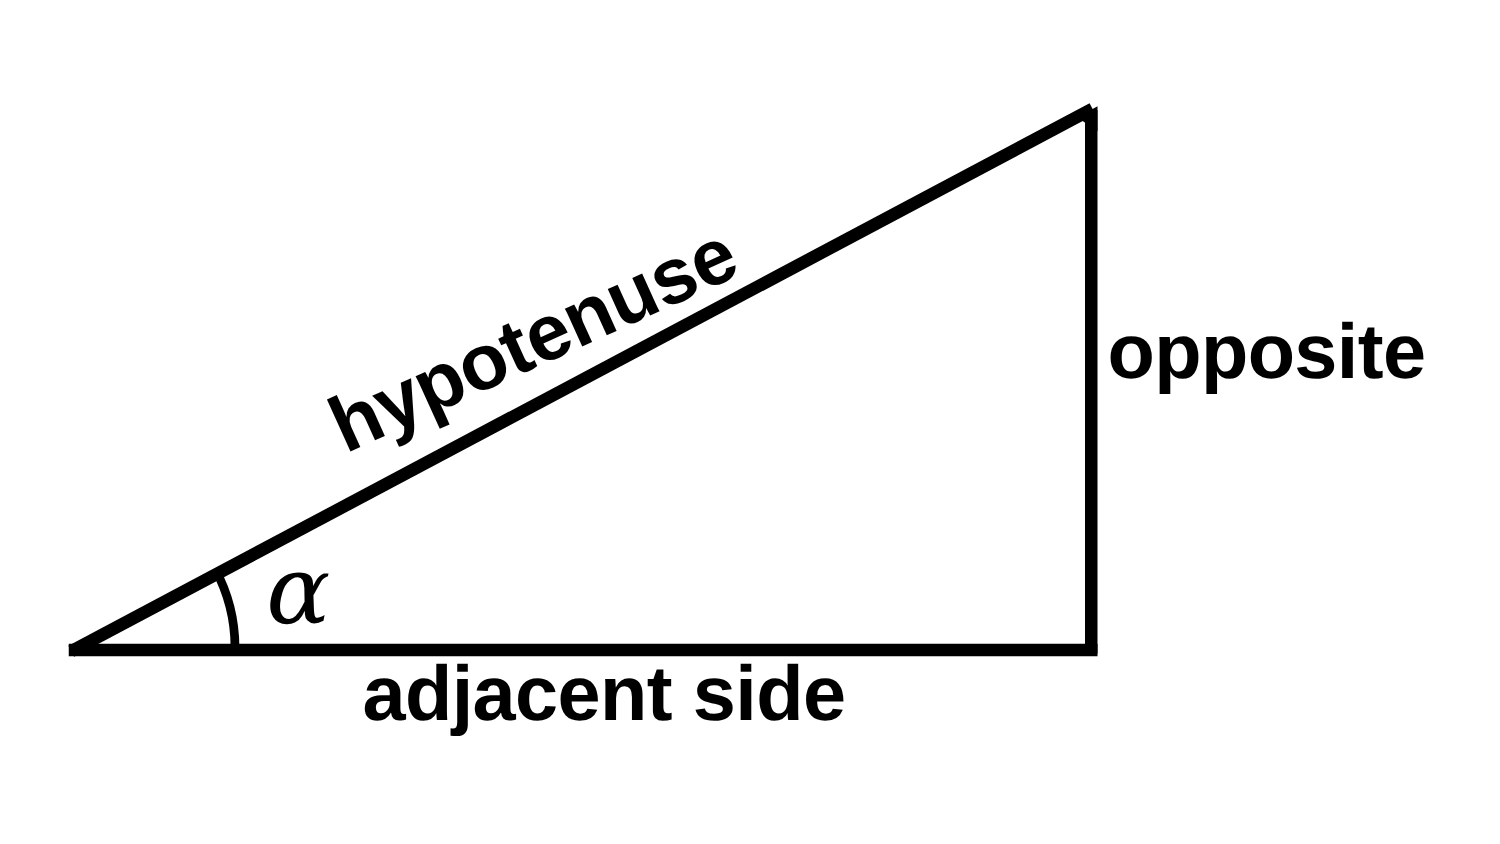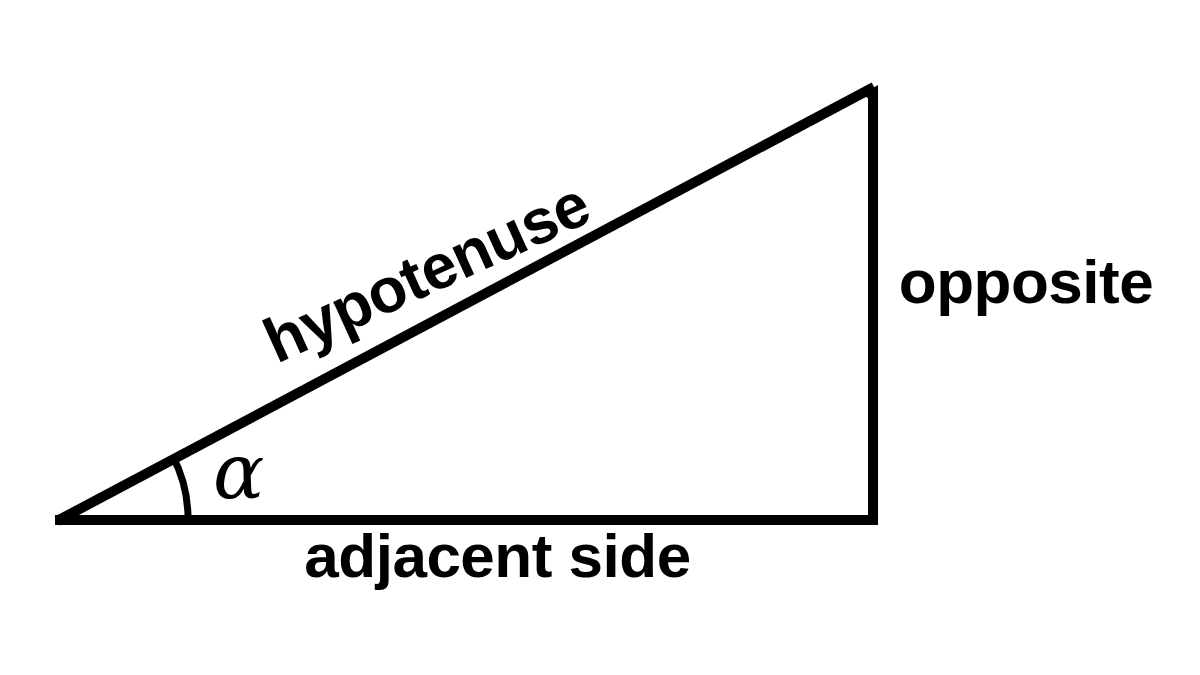--- a/index.html
+++ b/index.html
@@ -52,7 +52,6 @@
     width: 280px;
     font-size: 62px;
     letter-spacing: -0.5px;
-    text-align: center;
   }
   #opposite-label .line1 { display: block; }
   #opposite-label .line2 { display: block; margin-top: 6px; }

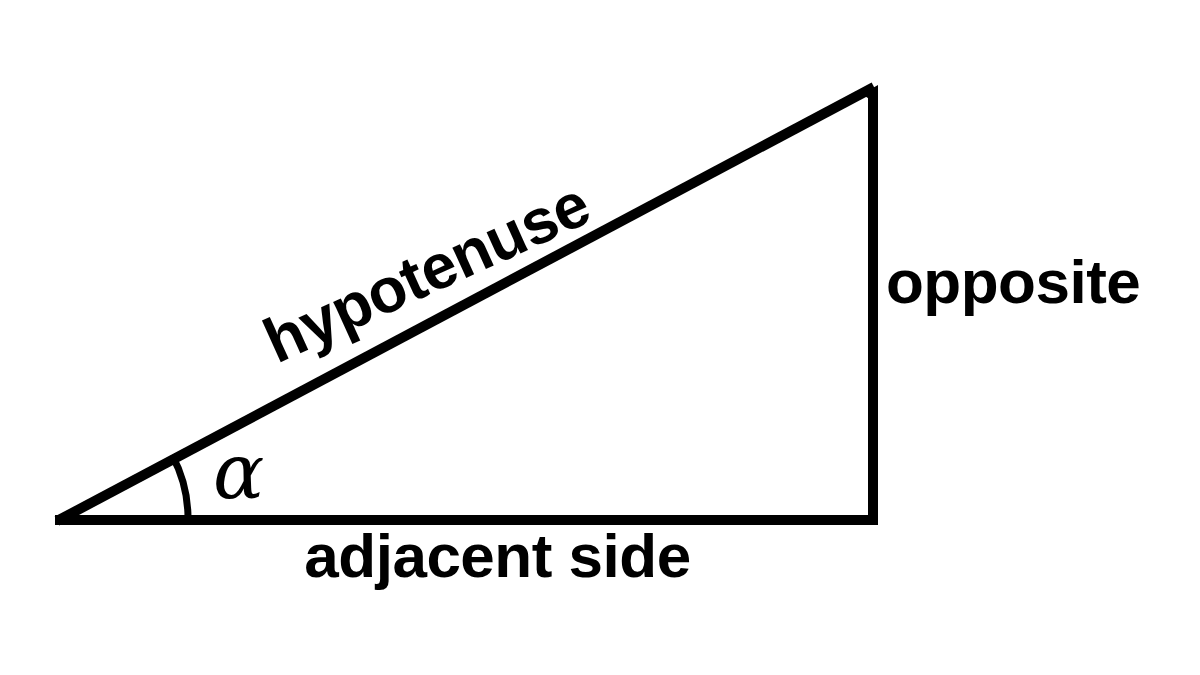--- a/index.html
+++ b/index.html
@@ -62,7 +62,6 @@
     width: 415px;
     font-size: 62px;
     letter-spacing: -0.5px;
-    text-align: center;
   }
   
   #alpha-label {

